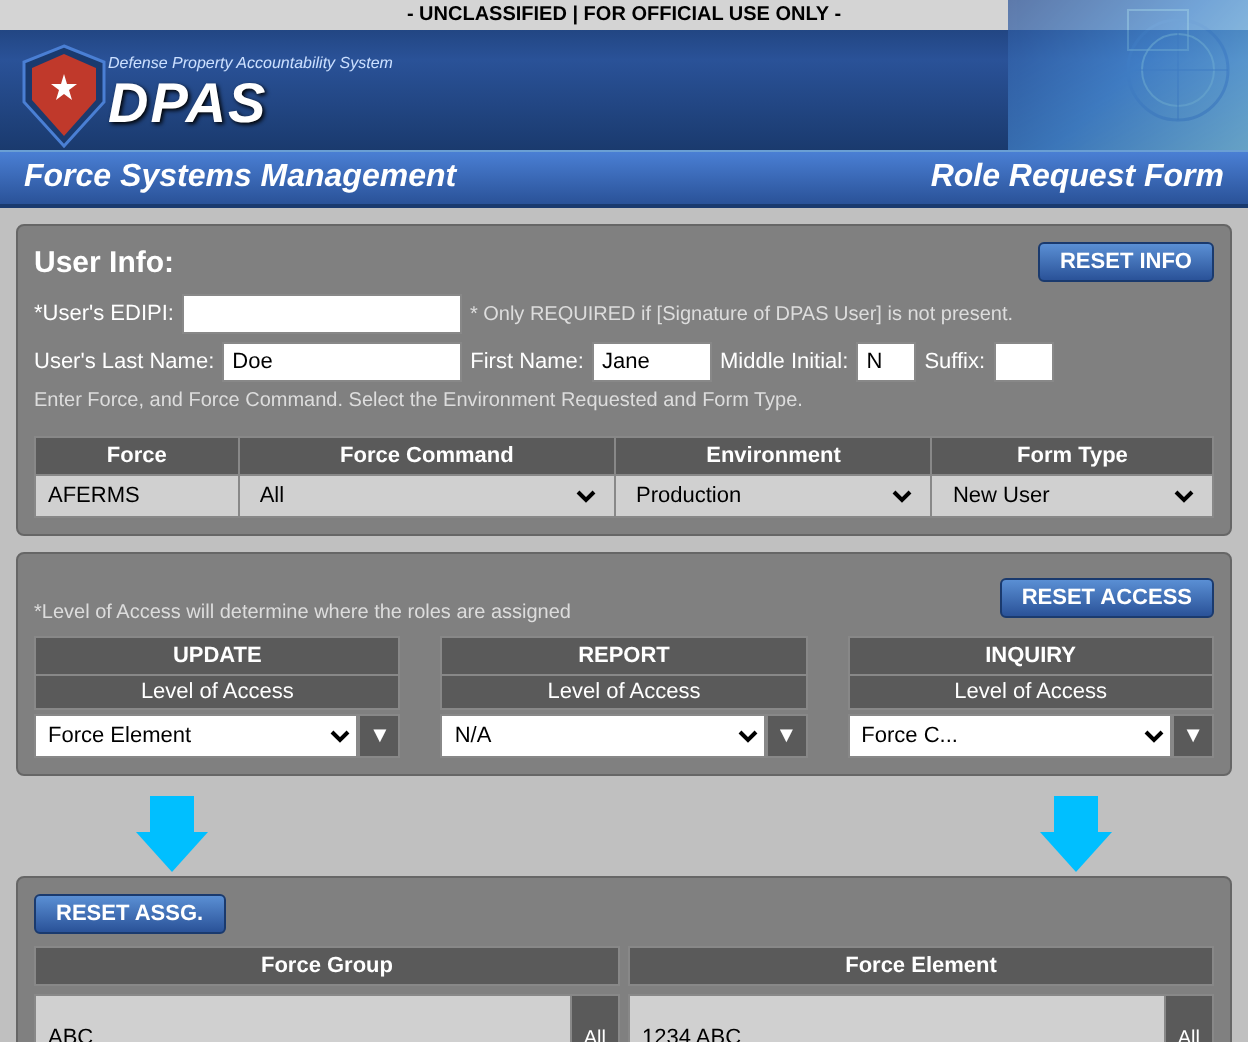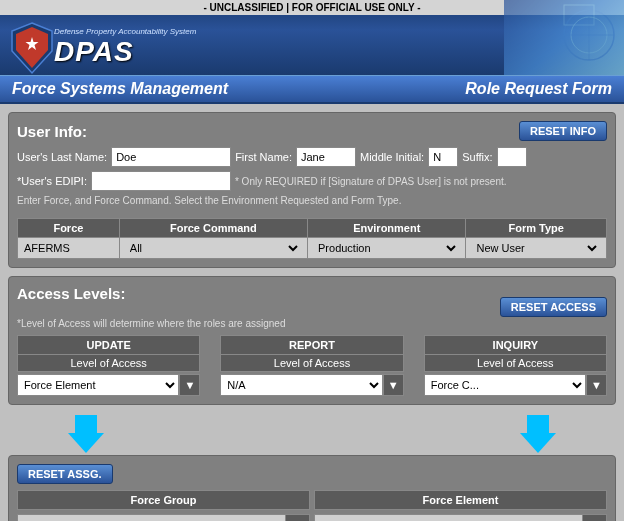--- a/index.html
+++ b/index.html
@@ -344,6 +344,12 @@
     </div>
 
     <div class="form-row">
+      <span class="form-label-required">*User's EDIPI:</span>
+      <input class="form-input" style="width: 140px;" type="text" value="">
+      <span class="form-label" style="font-size:10px; color:#ddd;">* Only REQUIRED if [Signature of DPAS User] is not present.</span>
+    </div>
+
+    <div class="form-row">
       <span class="form-label">User's Last Name:</span>
       <input class="form-input form-input-large" type="text" value="Doe" style="">
       <span class="form-label">First Name:</span>
@@ -352,12 +358,6 @@
       <input class="form-input form-input-small" type="text" value="N" style="">
       <span class="form-label">Suffix:</span>
       <input class="form-input form-input-small" type="text" value="" style="">
-    </div>
-
-    <div class="form-row">
-      <span class="form-label-required">*User's EDIPI:</span>
-      <input class="form-input" style="width: 140px;" type="text" value="">
-      <span class="form-label" style="font-size:10px; color:#ddd;">* Only REQUIRED if [Signature of DPAS User] is not present.</span>
     </div>
 
     <div class="hint-text">Enter Force, and Force Command. Select the Environment Requested and Form Type.</div>

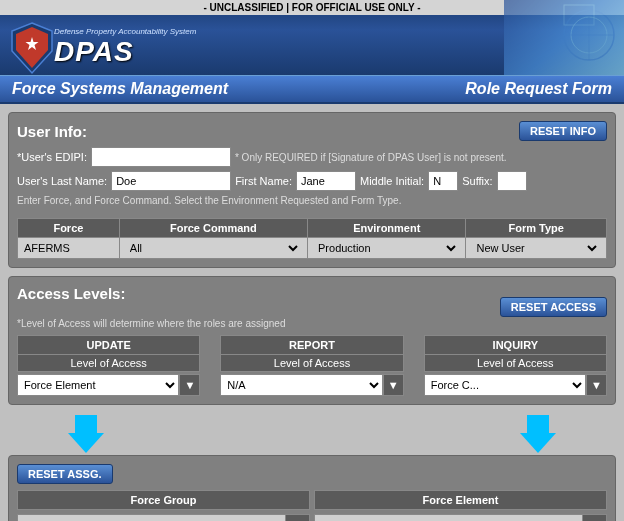--- a/index.html
+++ b/index.html
@@ -397,7 +397,6 @@
   <div class="section-box">
     <div class="section-header">
       <div>
-        <div class="section-title">Access Levels:</div>
         <div class="section-subtitle">*Level of Access will determine where the roles are assigned</div>
       </div>
       <button class="reset-btn">RESET ACCESS</button>

